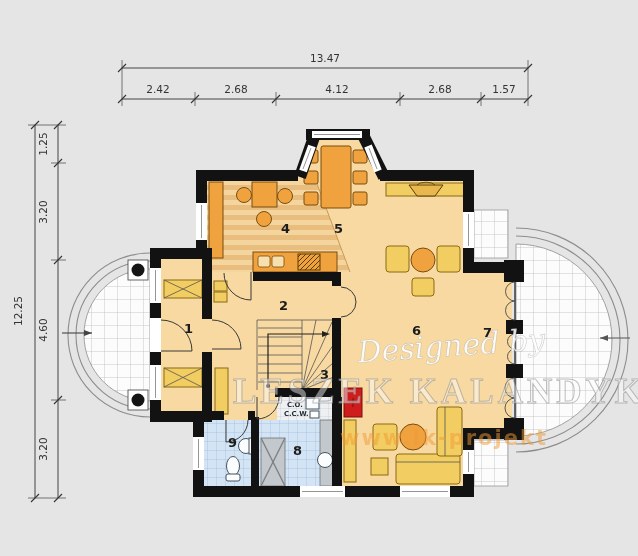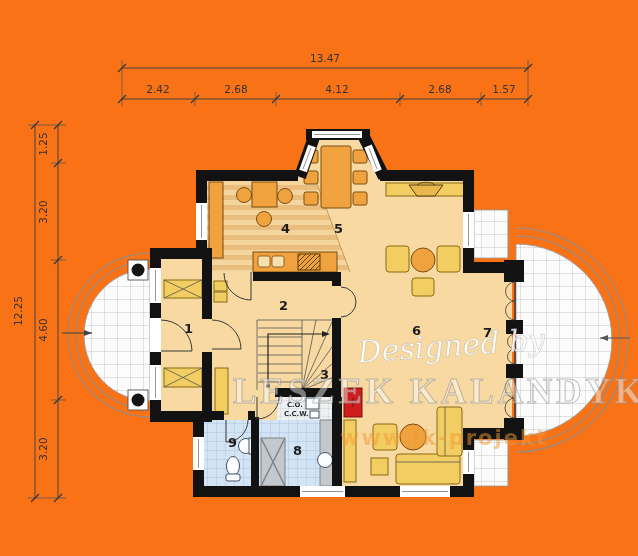--- a/index.html
+++ b/index.html
@@ -3,7 +3,7 @@
 <meta charset="utf-8">
 <style>
   html,body{margin:0;padding:0;background:#fff;}
-  #canvas{position:relative;width:638px;height:556px;background:#f97316;overflow:hidden;
+  #canvas{position:relative;width:638px;height:556px;background:#e5e5e5;overflow:hidden;
           font-family:"DejaVu Sans","Liberation Sans",sans-serif;}
   svg{position:absolute;left:0;top:0;}
   .wall{fill:#121212;stroke:none;}

